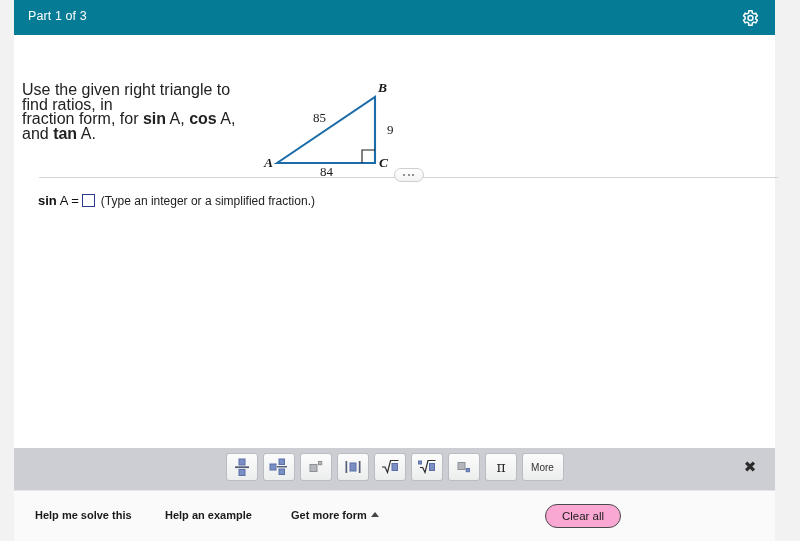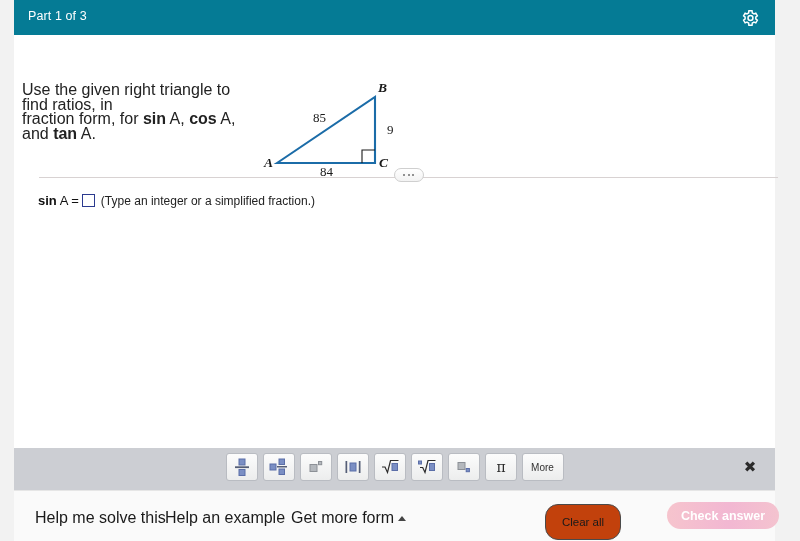--- a/index.html
+++ b/index.html
@@ -217,8 +217,8 @@
   .footer-link {
     position: absolute;
     top: 18px;
-    font-size: 16px;
-    font-weight: normal;
+    font-size: 11px;
+    font-weight: bold;
     color: #1a1a1a;
     cursor: pointer;
     white-space: nowrap;

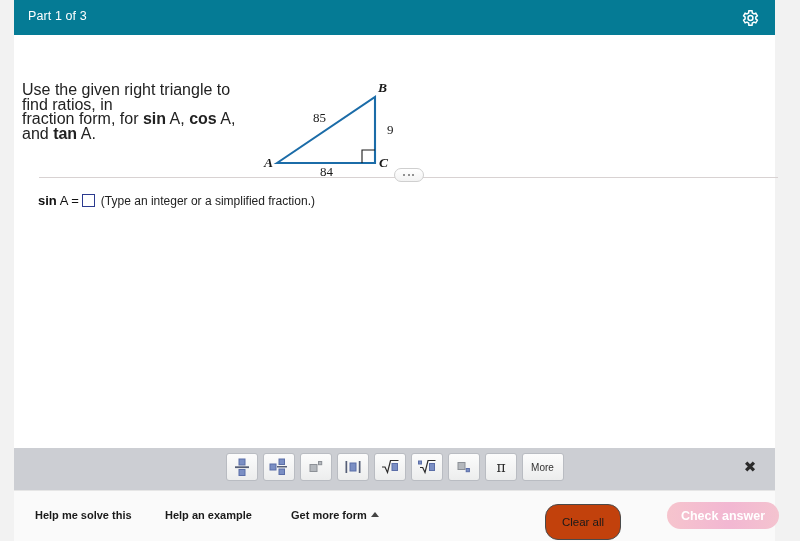--- a/index.html
+++ b/index.html
@@ -237,10 +237,10 @@
     left: 531px;
     top: 13px;
     width: 76px;
-    height: 36px;
+    height: 24px;
     border: 1px solid #4a4a4a;
     border-radius: 13px;
-    background: #c2410c;
+    background: #f9a8d4;
     font-size: 11.5px;
     color: #1a1a1a;
     cursor: pointer;

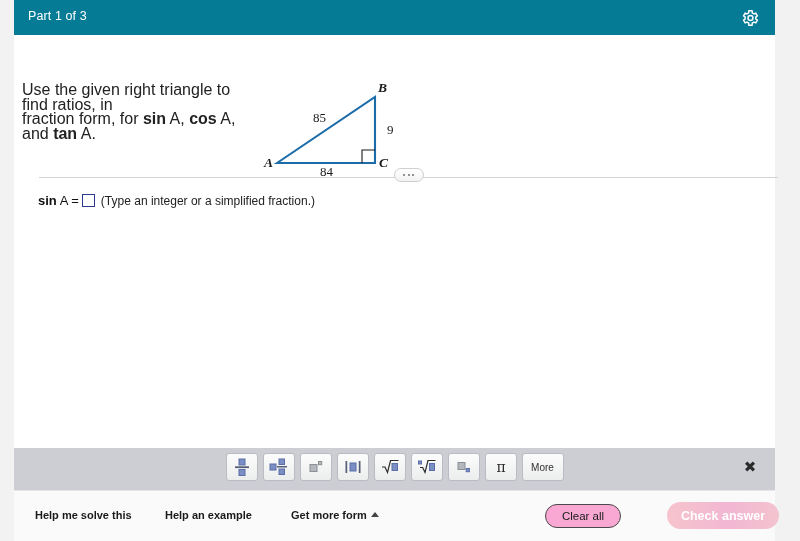--- a/index.html
+++ b/index.html
@@ -390,7 +390,6 @@
     <span class="footer-link" style="left:151px;">Help an example</span>
     <span class="footer-link" style="left:277px;"><span>Get more form</span><i class="caret-up"></i></span>
     <button class="clear-all">Clear all</button>
-    <button class="check-answer">Check answer</button>
   </div>
 
 </div>

